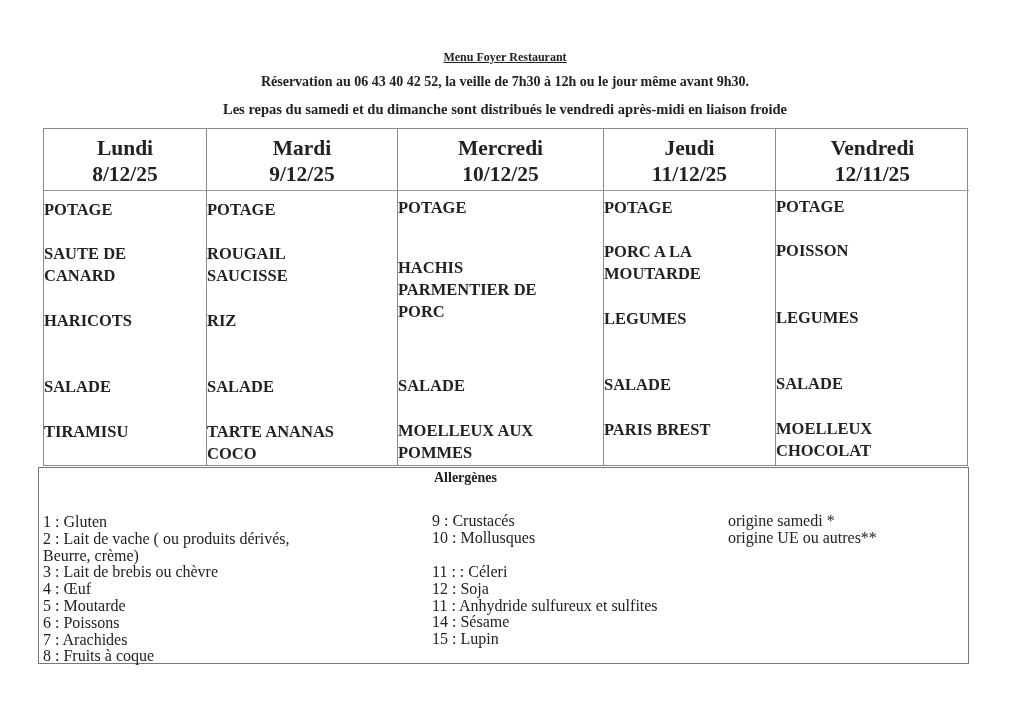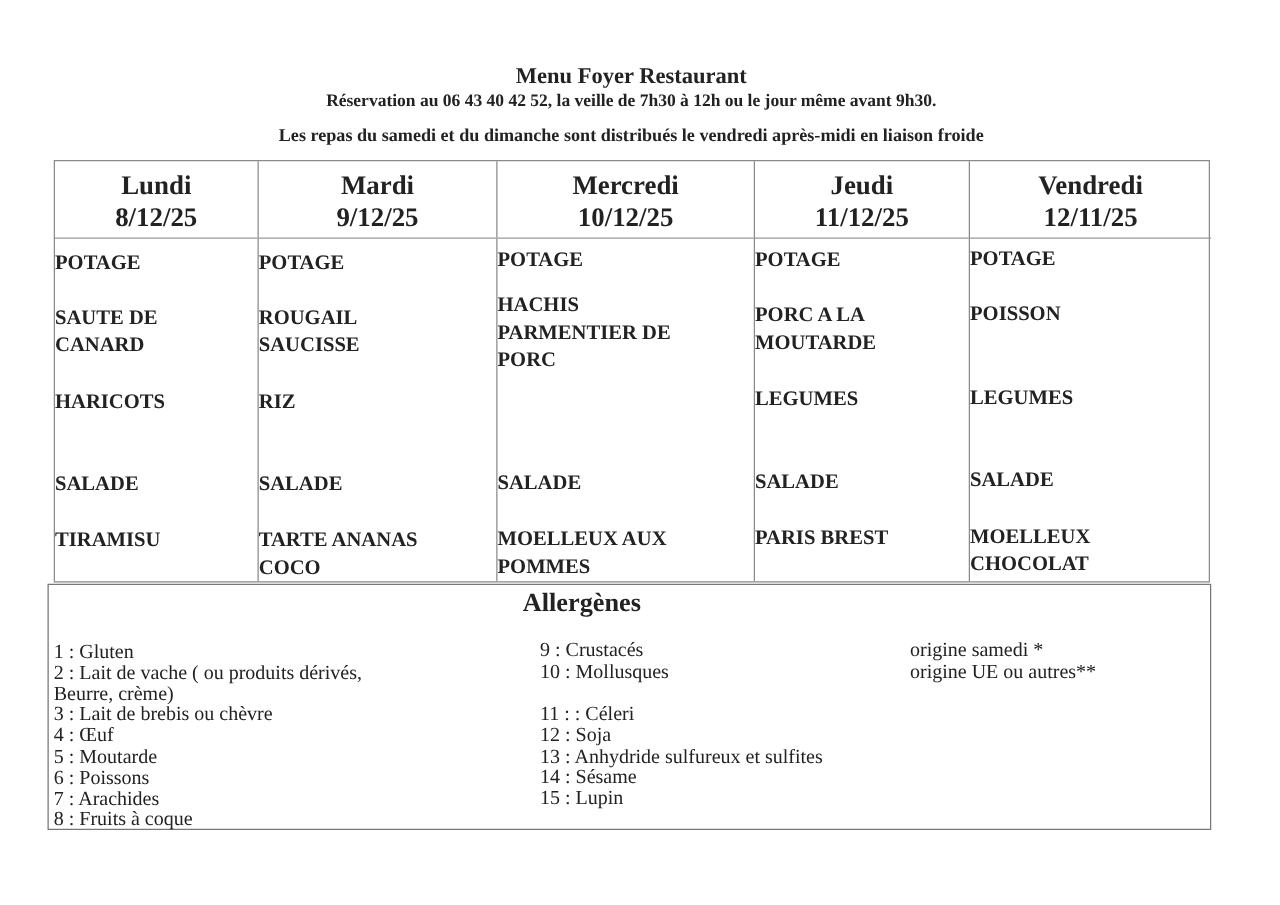--- a/index.html
+++ b/index.html
@@ -9,7 +9,7 @@
       font-family: "Liberation Serif", serif;
     }
     .hdr { position: absolute; left: 0; width: 1010px; text-align: center; font-weight: bold; color: #222; }
-    #title { top: 50px; font-size: 18px; }
+    #title { top: 50px; font-size: 12px; text-decoration: underline; }
     #line1 { top: 74px; font-size: 14px; }
     #line2 { top: 101px; font-size: 14.5px; }
 

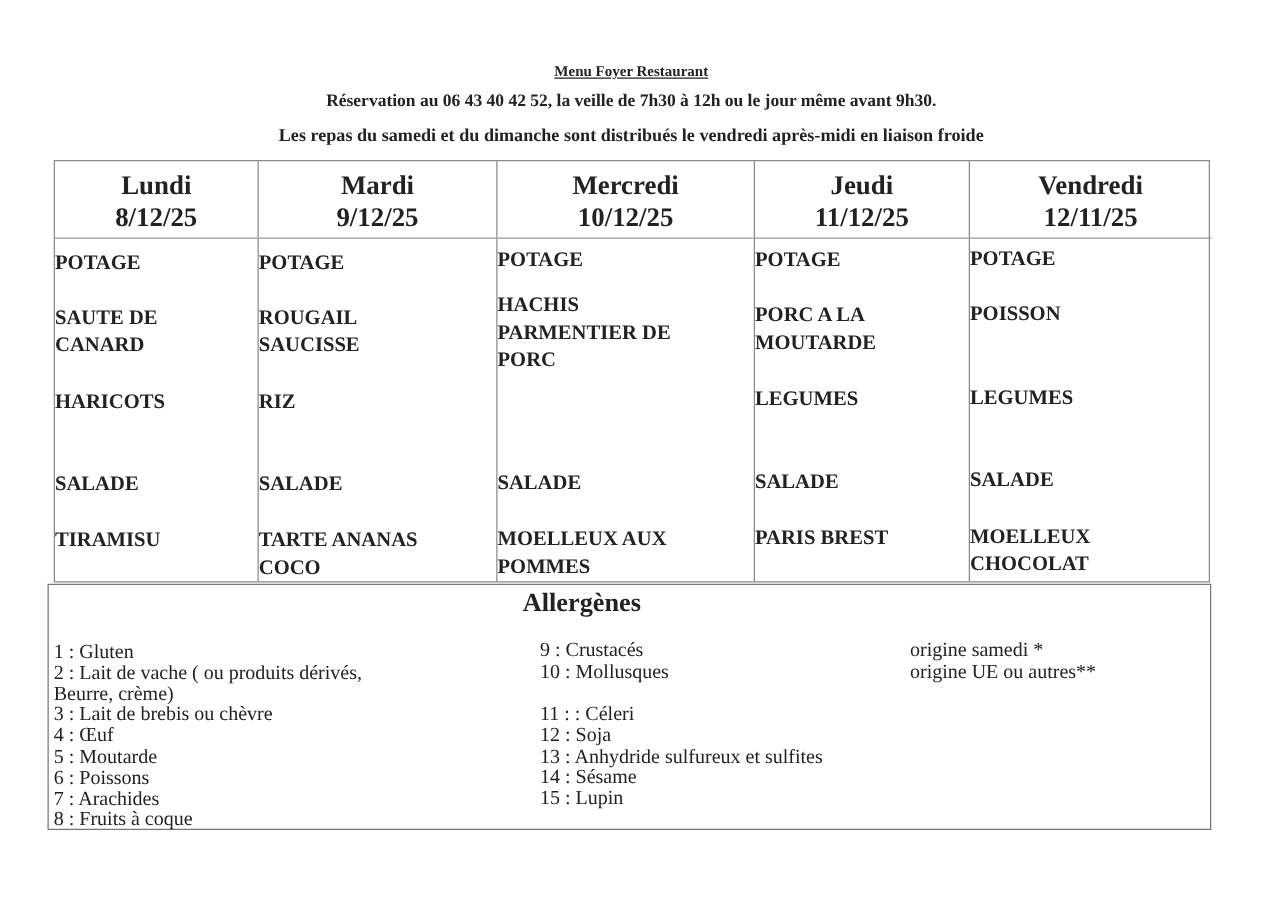--- a/index.html
+++ b/index.html
@@ -90,7 +90,7 @@
       <div>10/12/25</div>
     </div>
     <div class="dish" style="top:68px;">POTAGE</div>
-    <div class="dish" style="top:104px;">HACHIS
+    <div class="dish" style="top:128px;">HACHIS
 PARMENTIER DE
 PORC</div>
     <div class="dish" style="top:179px;"></div>

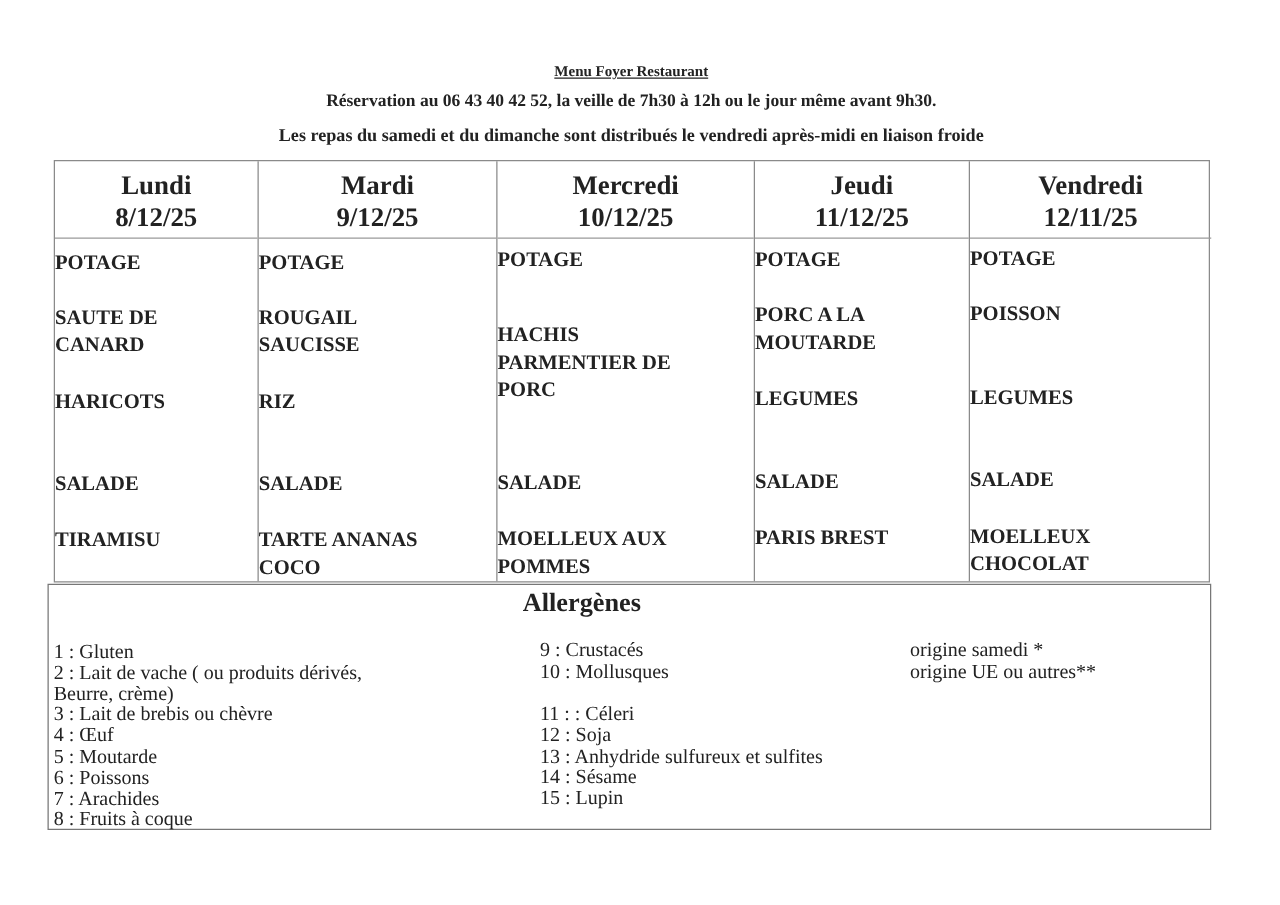--- a/index.html
+++ b/index.html
@@ -39,7 +39,7 @@
     }
     #allergen-title {
       position: absolute; left: 0; width: 931px; top: 470px; text-align: center;
-      font-weight: bold; font-size: 21px; color: #222;
+      font-weight: bold; font-size: 14px; color: #222;
     }
     .alg-list { position: absolute; font-size: 16px; line-height: 16.8px; color: #222; }
     .alg-list div { white-space: nowrap; }

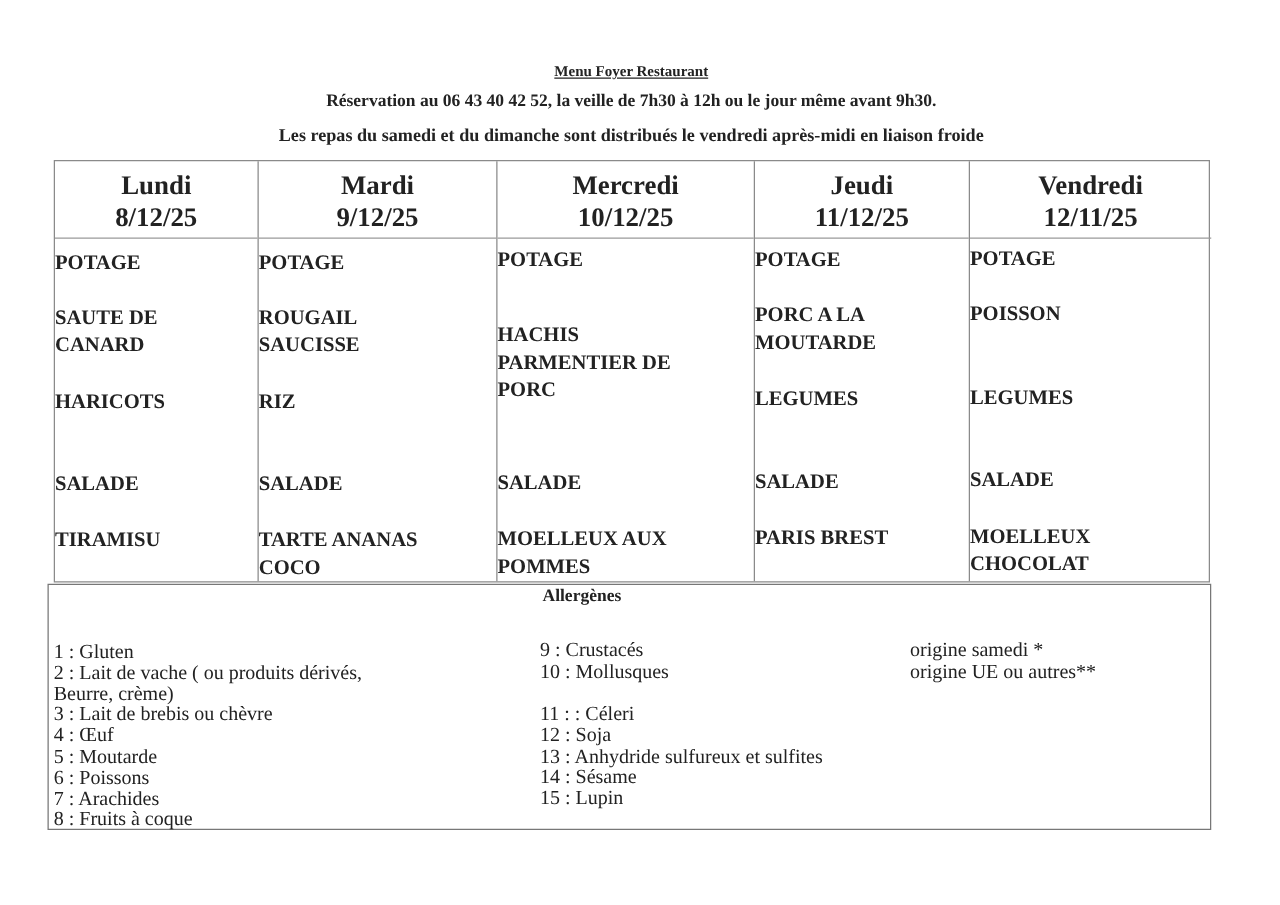--- a/index.html
+++ b/index.html
@@ -149,7 +149,7 @@
 <div id="alg-col2b" class="alg-list">
   <div>11 : : Céleri</div>
   <div>12 : Soja</div>
-  <div>13 : Anhydride sulfureux et sulfites</div>
+  <div>11 : Anhydride sulfureux et sulfites</div>
   <div>14 : Sésame</div>
   <div>15 : Lupin</div>
 </div>

